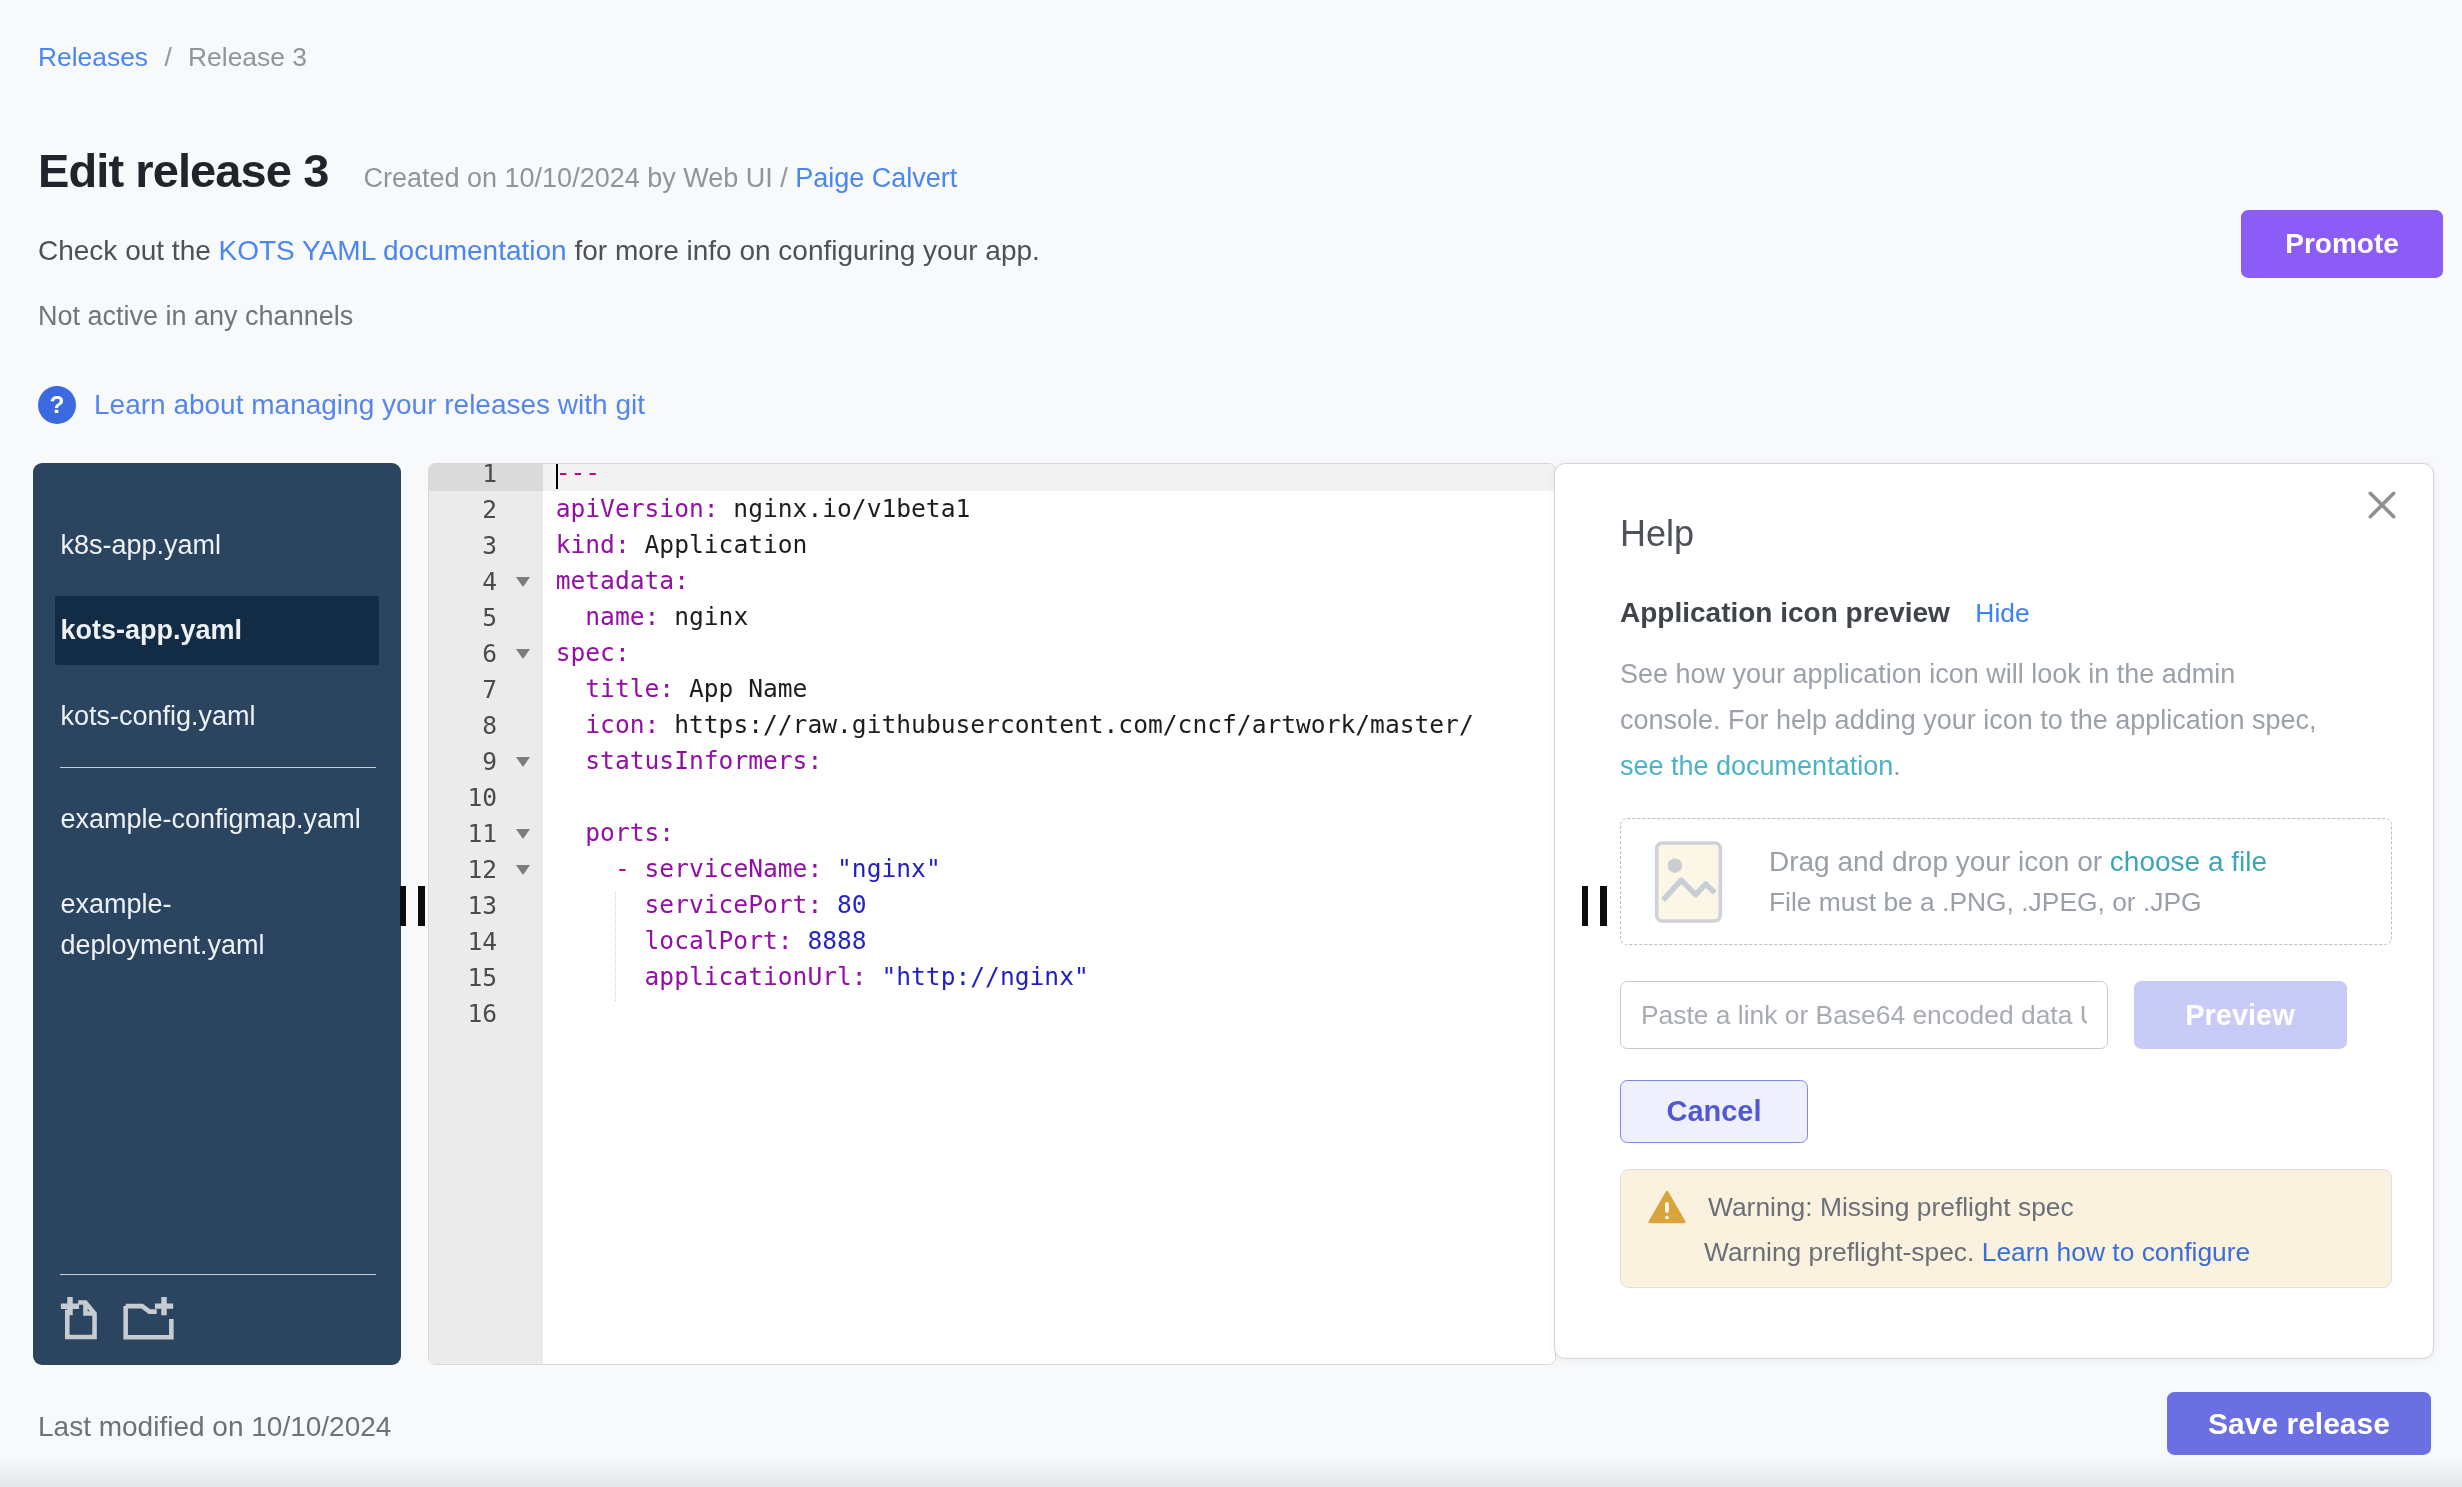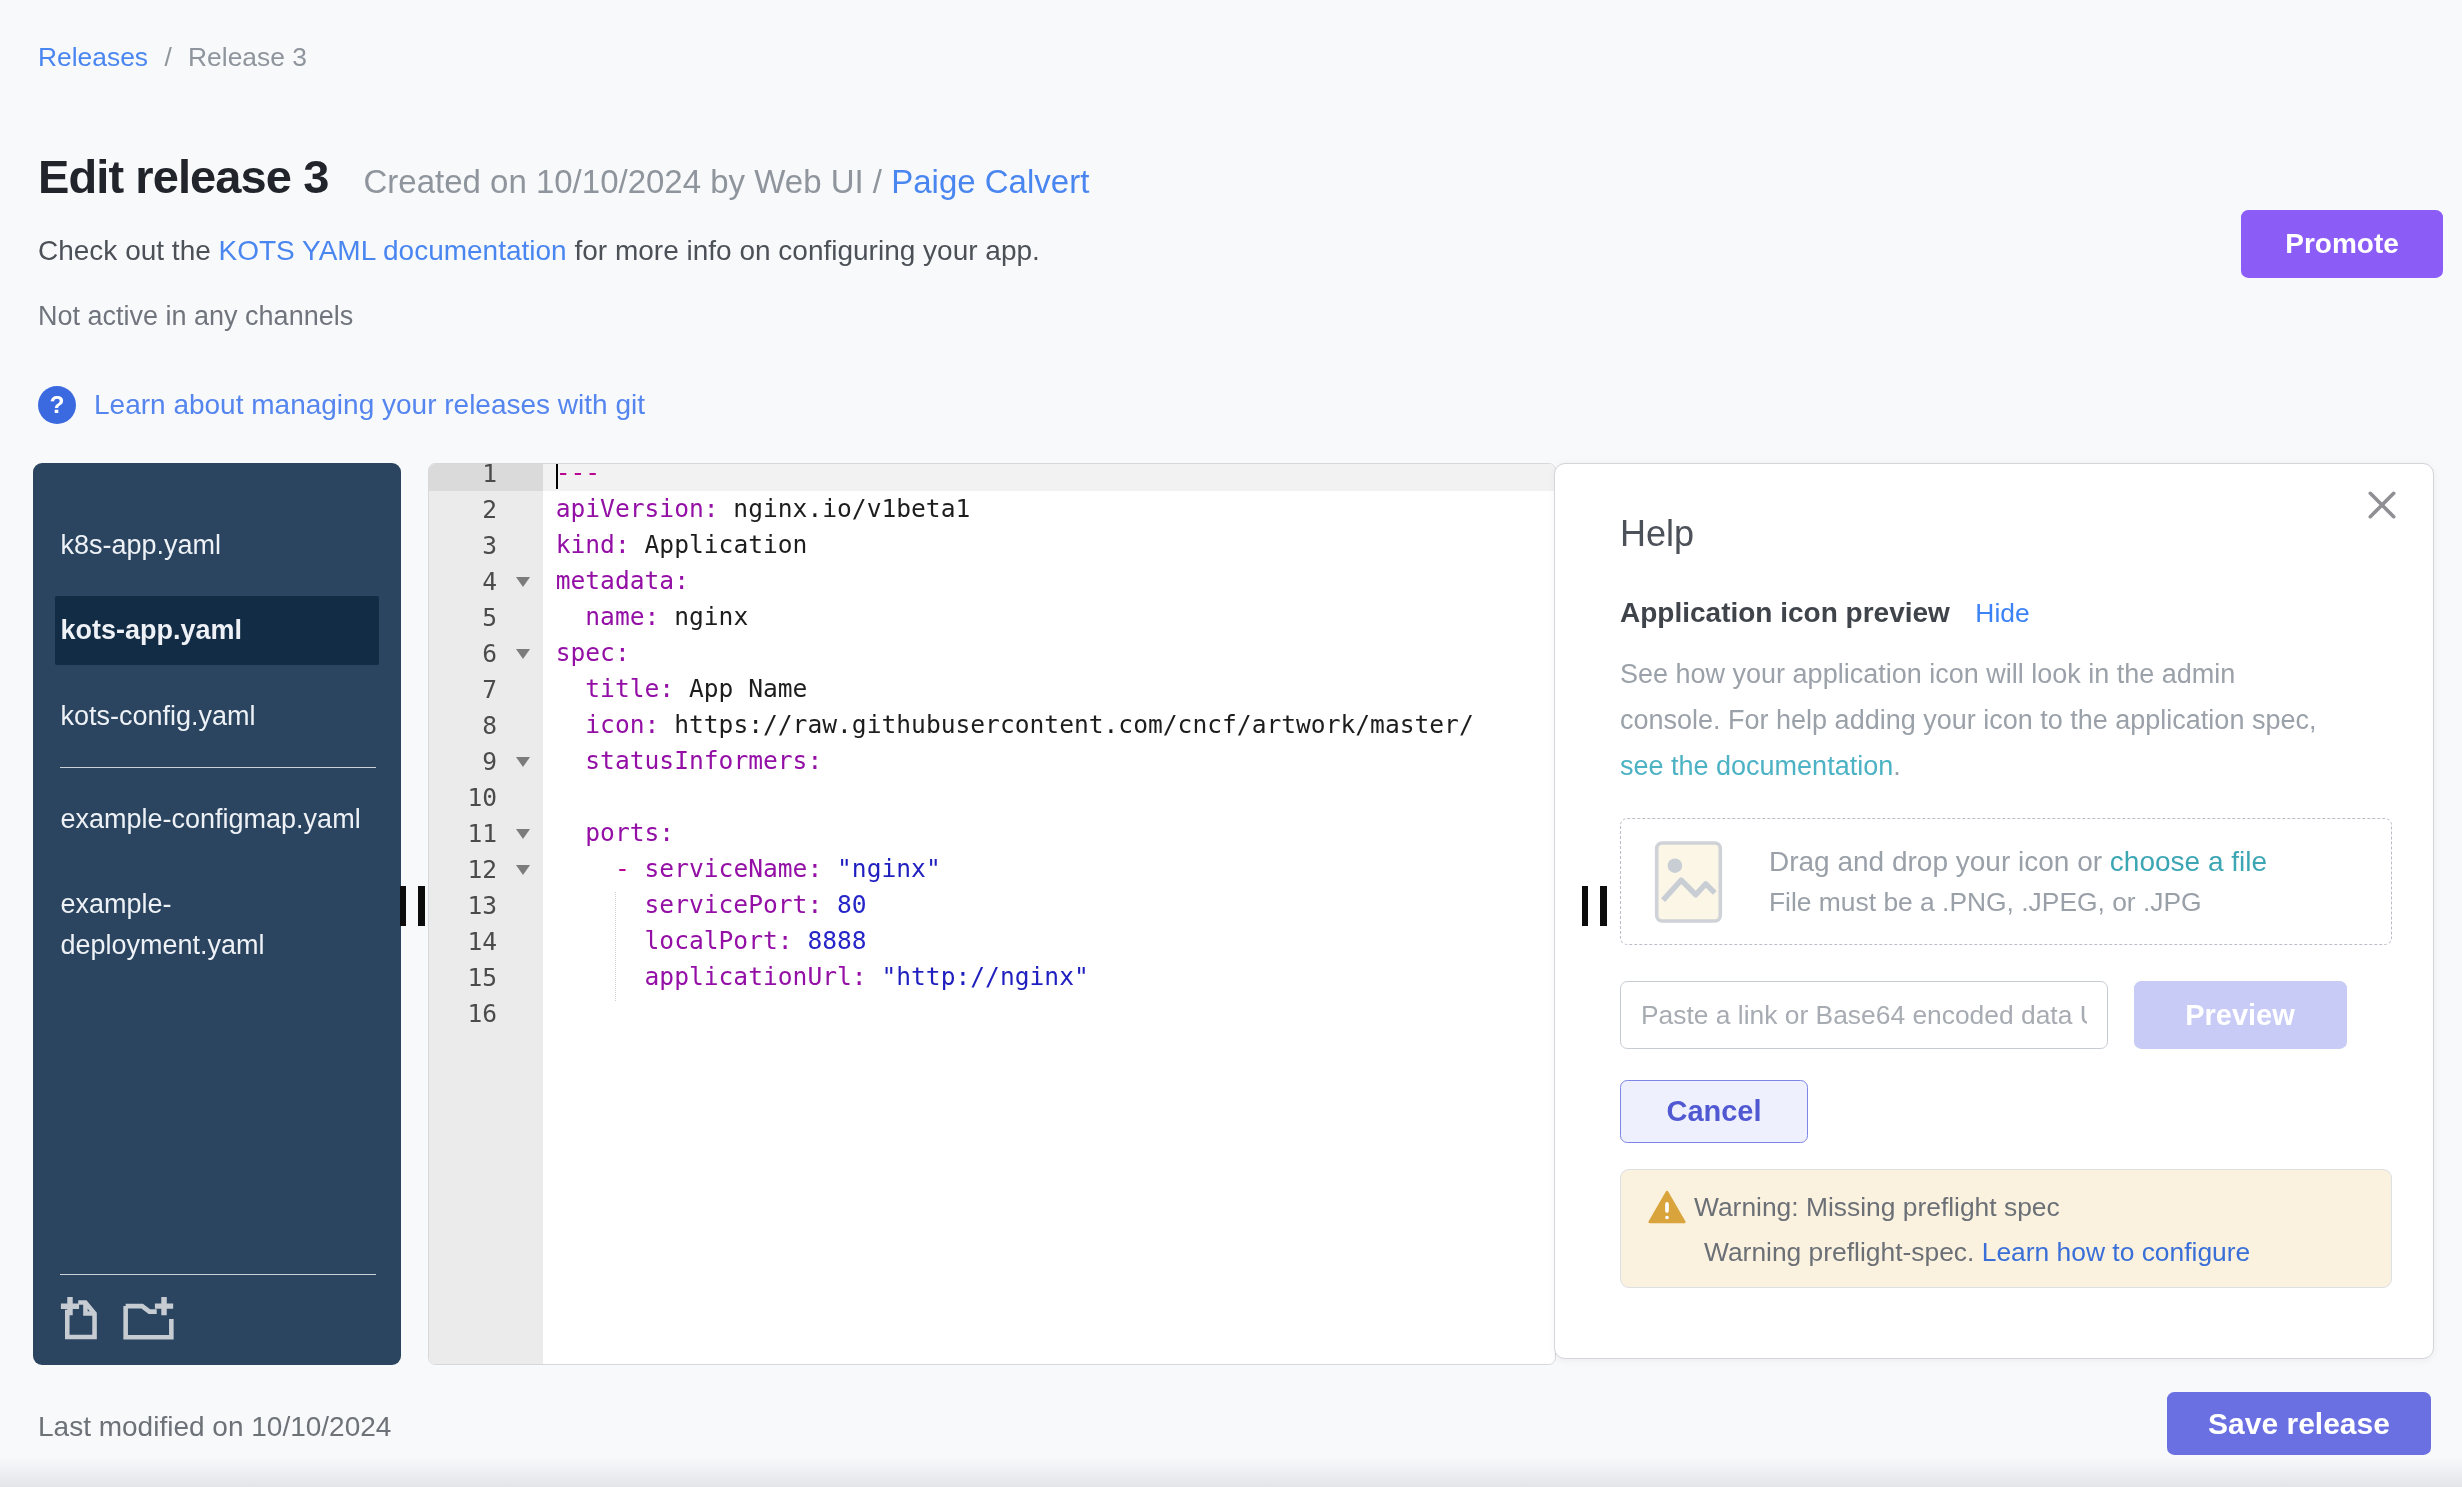--- a/index.html
+++ b/index.html
@@ -20,7 +20,7 @@
 
   .title-row { position:absolute; left:38px; top:126px; display:flex; align-items:baseline; gap:35px; white-space:nowrap; }
   .title-row h1 { font-size:47px; font-weight:800; color:#21252b; letter-spacing:-0.9px; }
-  .created { font-size:33px; color:#8f959d;margin-top:37px; }
+  .created { font-size:27px; color:#8f959d;margin-top:37px; }
   .created a { color:#4a86f0; text-decoration:none; cursor:pointer; }
 
   .docs-line { position:absolute; left:38px; top:235px; font-size:28px; color:#4c5158; }

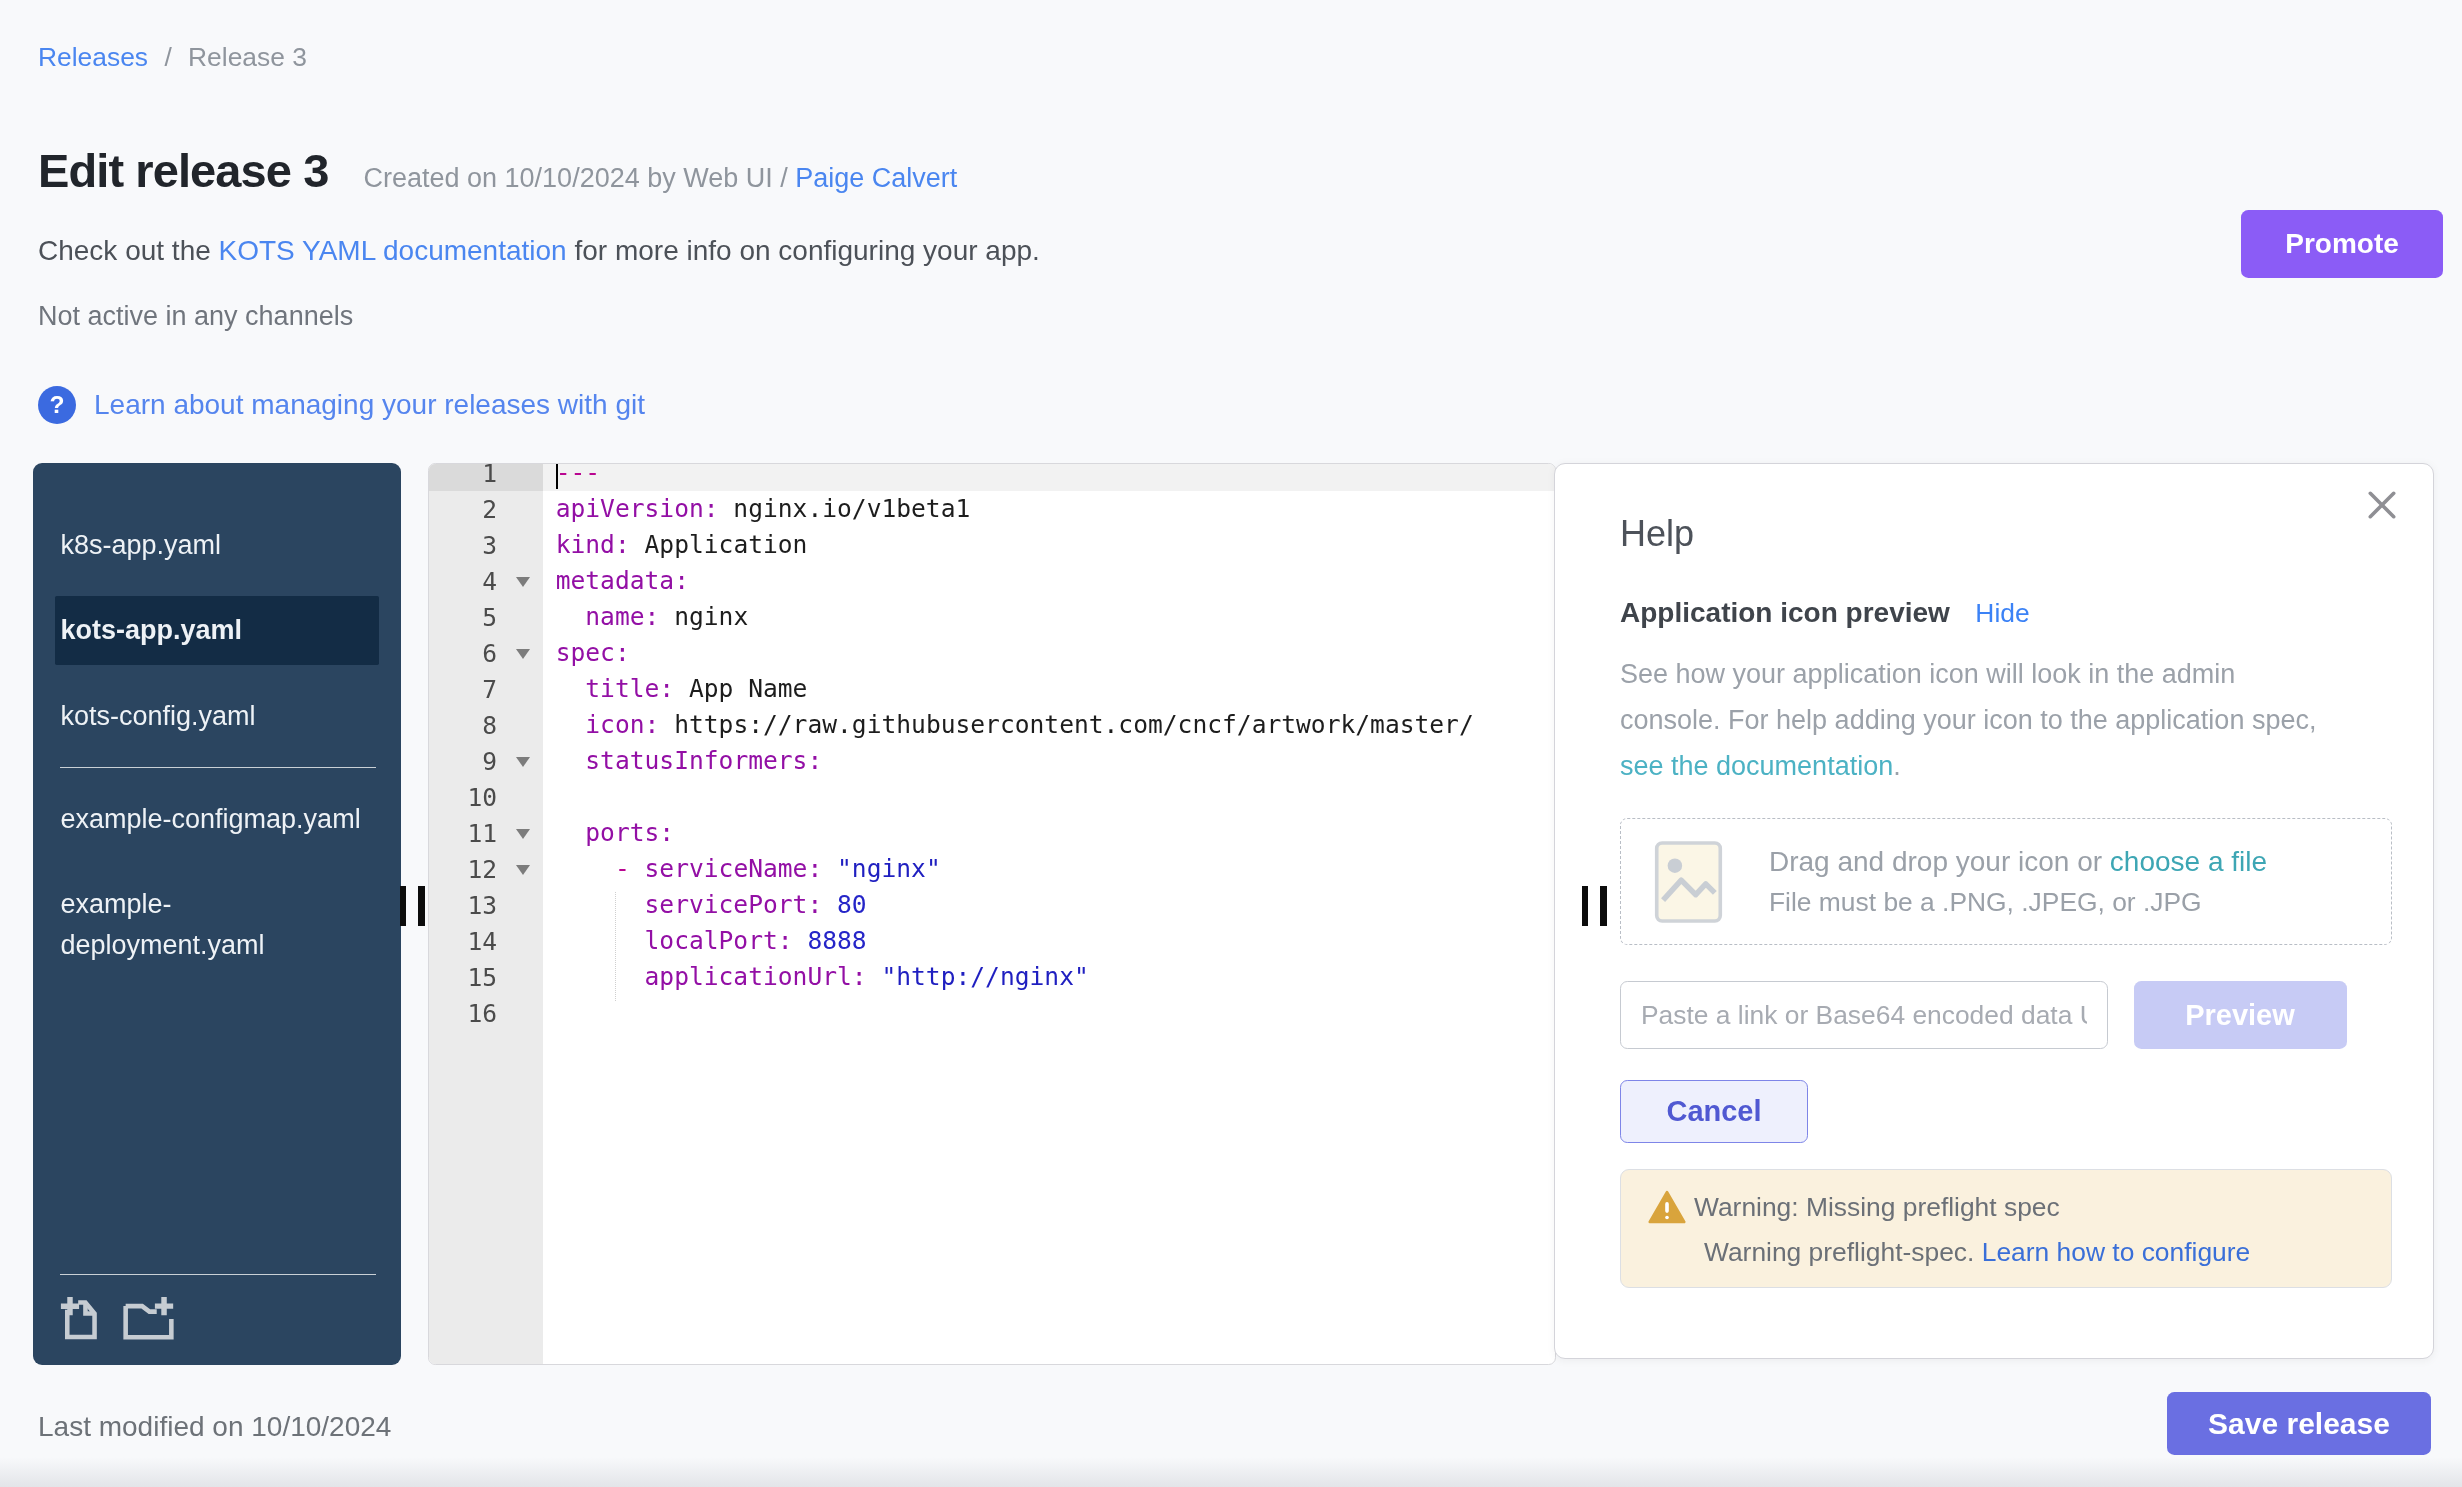--- a/index.html
+++ b/index.html
@@ -124,7 +124,7 @@
 
   .warning-box { margin-top:25.5px; width:772px; height:119px; background:#faf1de;
     border:1.8px solid #dcdfe4; border-radius:9px; padding:20px 27px 7.3px; }
-  .w-row1 { display:flex; align-items:center; gap:8px; }
+  .w-row1 { display:flex; align-items:center; gap:22px; }
   .w-row1 svg { flex:0 0 auto; }
   .w-text { font-size:26.4px; color:#6b7077; }
   .w-row2 { margin:12.7px 0 0 56px; font-size:26.4px; color:#6b7077; white-space:nowrap; }

